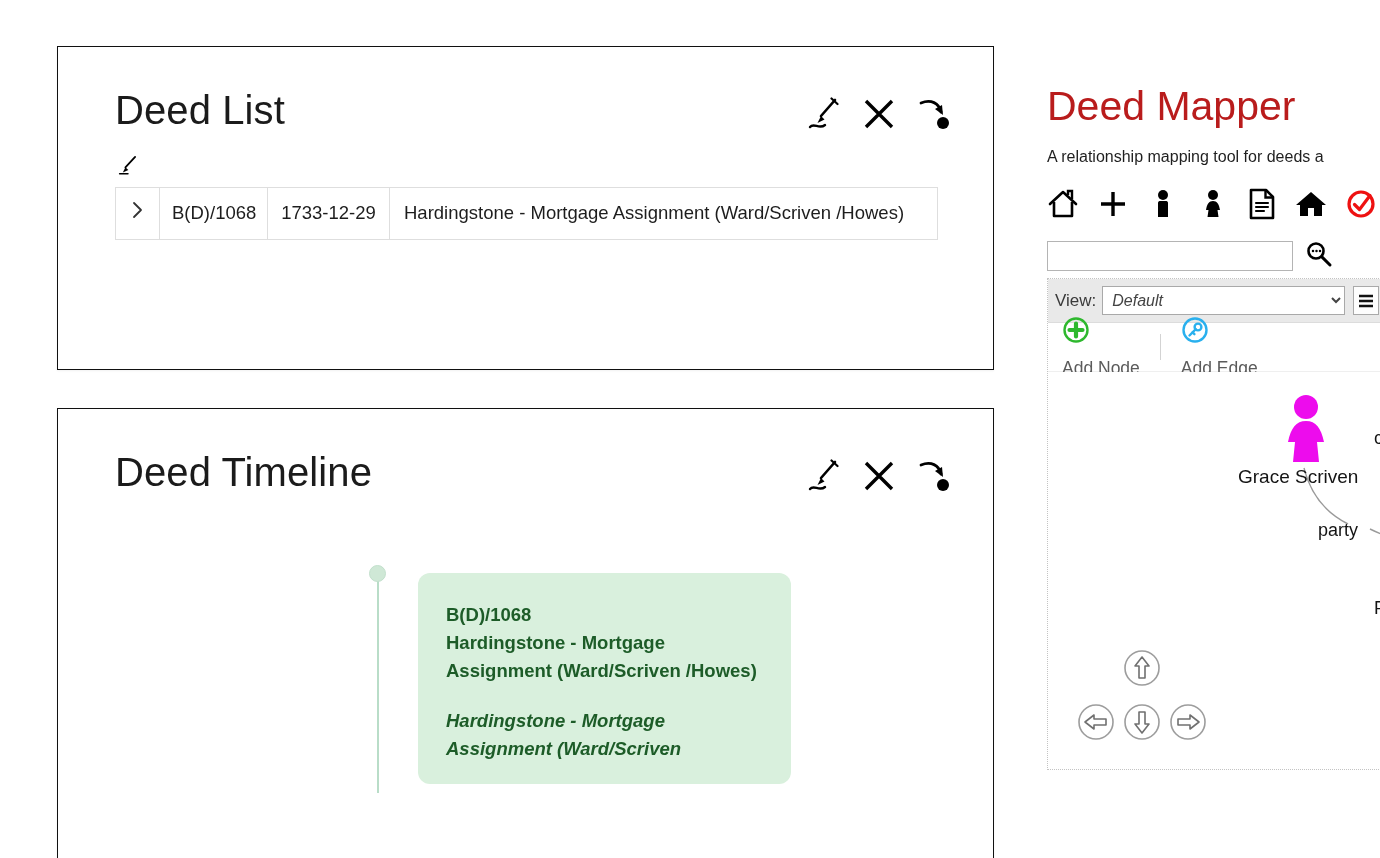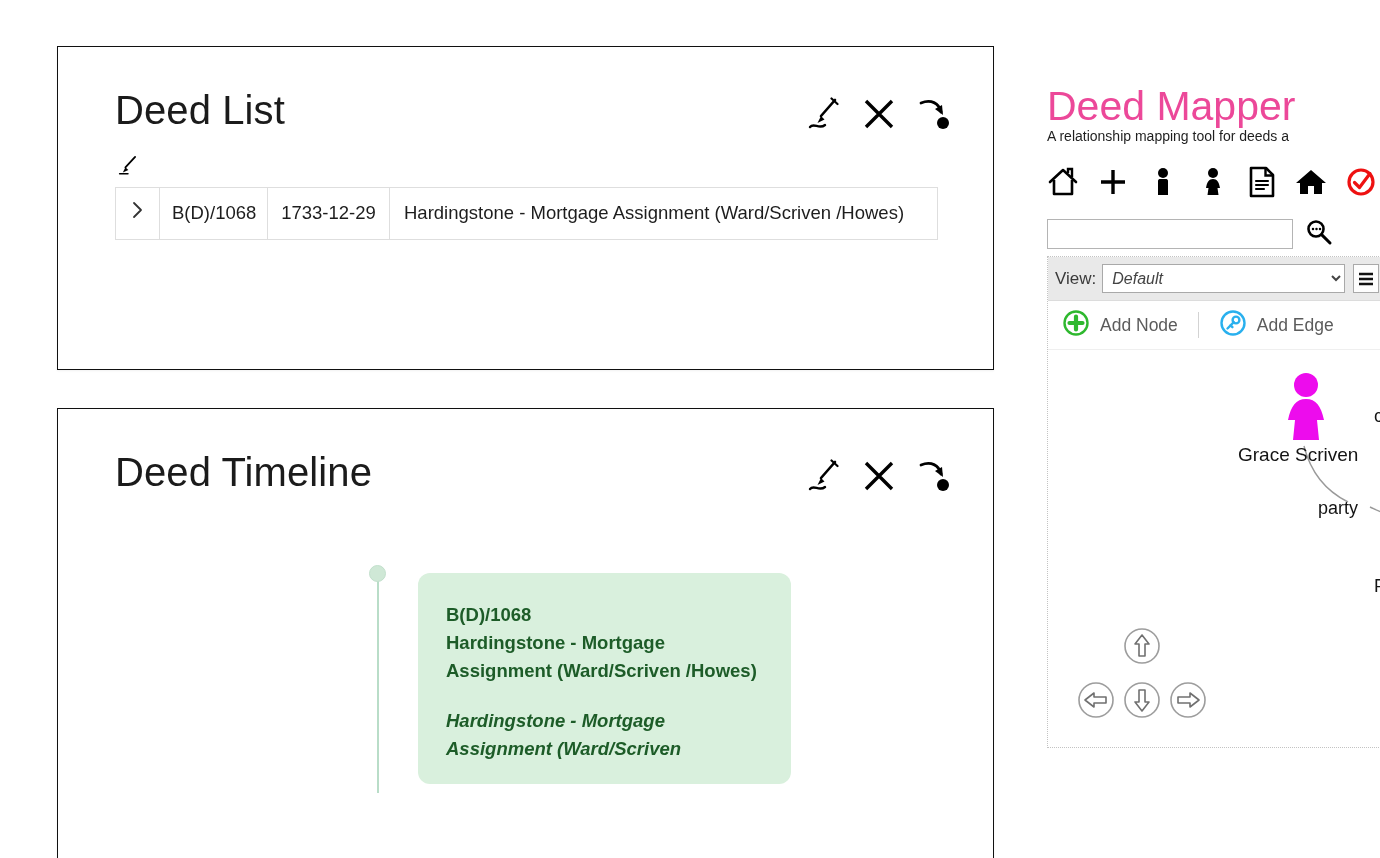--- a/index.html
+++ b/index.html
@@ -141,7 +141,7 @@
   .mapper-title {
     font-size: 41px;
     font-weight: 300;
-    color: #ec4899;
+    color: #b91c1c;
     line-height: 1.0;
     margin: 0;
     white-space: nowrap;

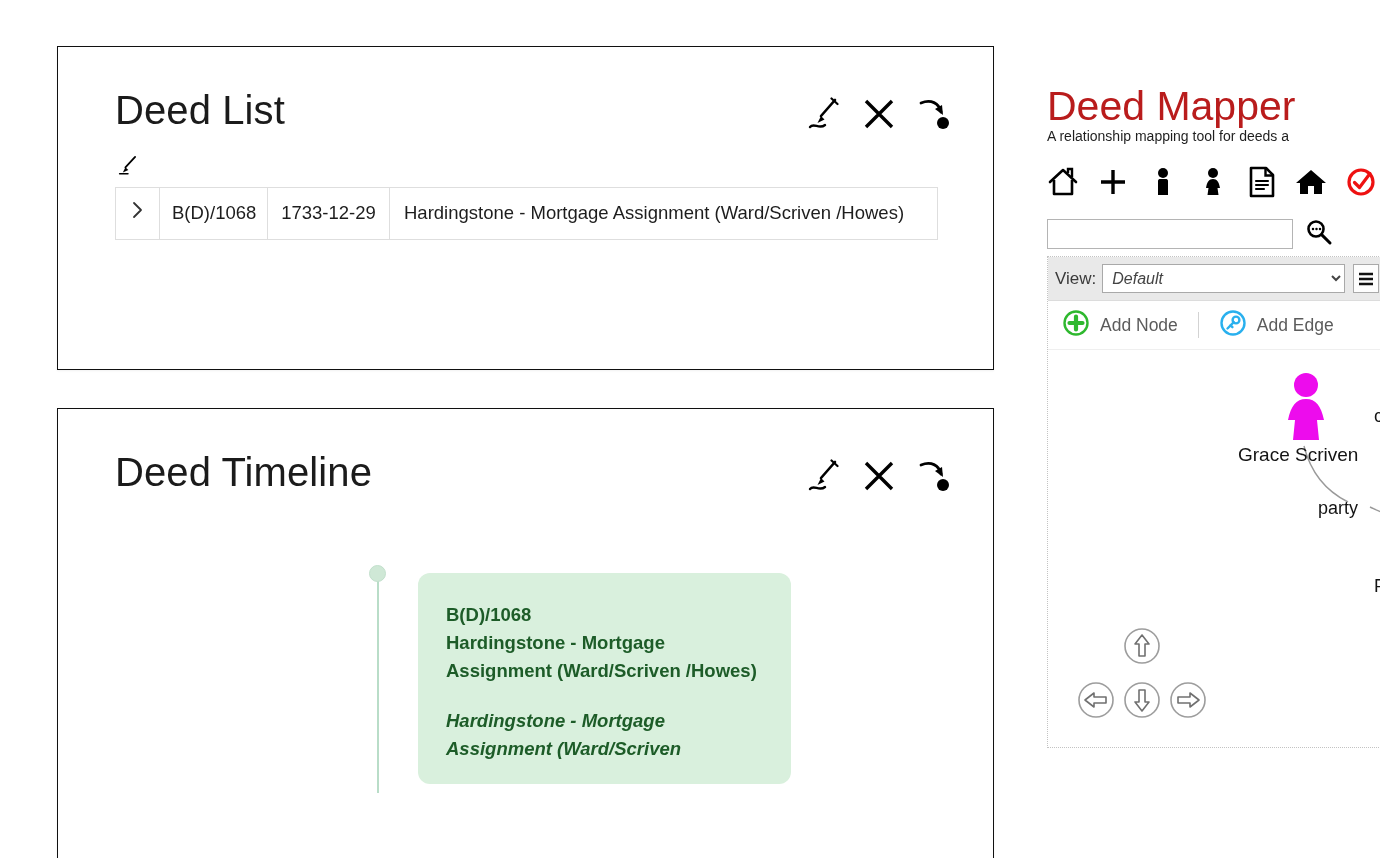--- a/index.html
+++ b/index.html
@@ -147,9 +147,9 @@
     white-space: nowrap;
   }
   .mapper-sub {
-    font-size: 14px;
+    font-size: 16px;
     color: #1f1f1f;
-    margin-top: 1px;
+    margin-top: 21px;
     white-space: nowrap;
     font-weight: 400;
   }

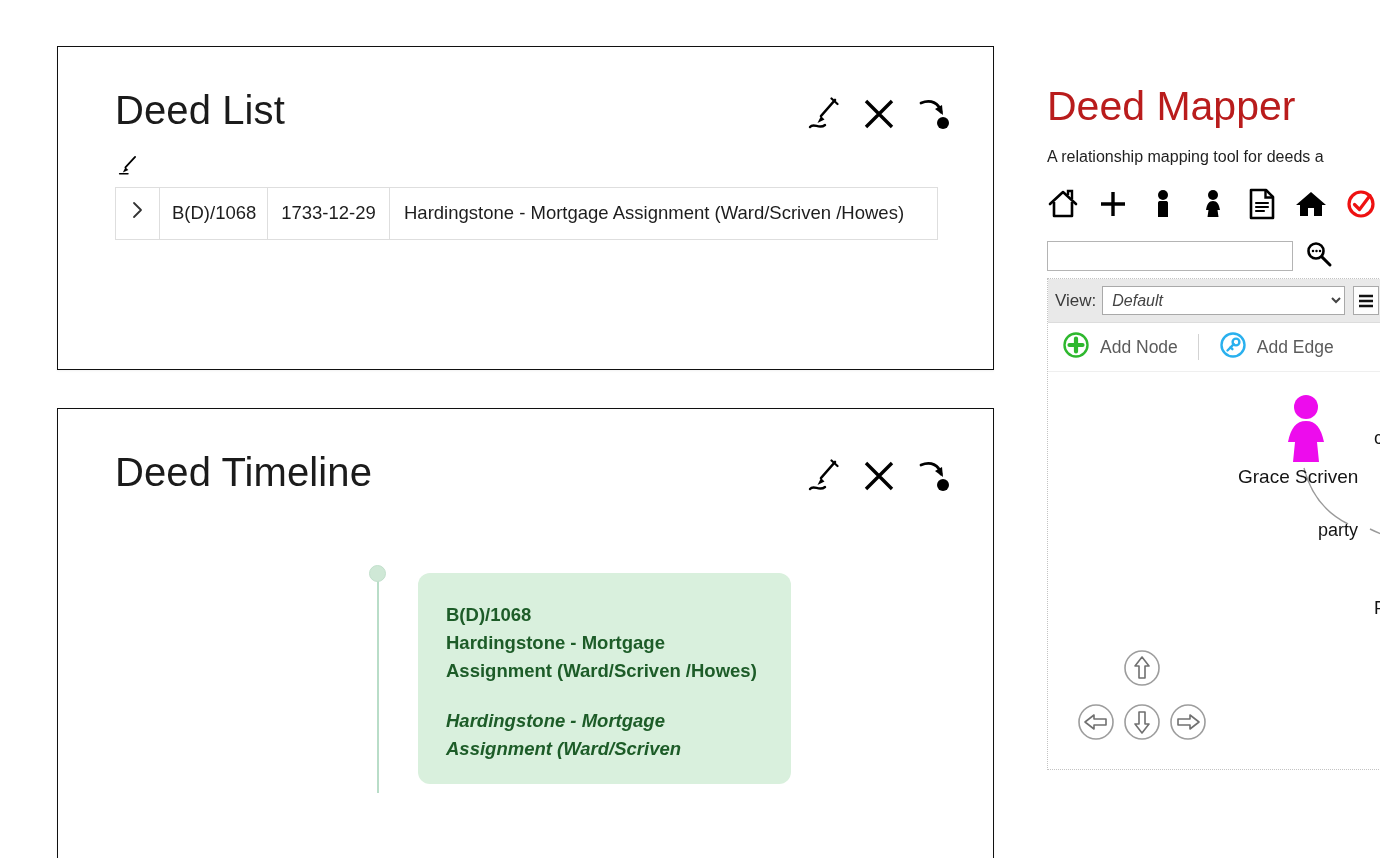--- a/index.html
+++ b/index.html
@@ -250,7 +250,7 @@
     gap: 12px;
     border-bottom: 1px solid #efefef;
   }
-  .act { display: flex; align-items: center; gap: 10px; cursor: pointer; }
+  .act { display: flex; gap: 10px; cursor: pointer; flex-direction: column; }
   .act-label { font-size: 17.5px; color: #5b5b5b; }
   .act-sep { width: 1px; height: 26px; background: #d3d3d3; margin: 0 8px; }
 

